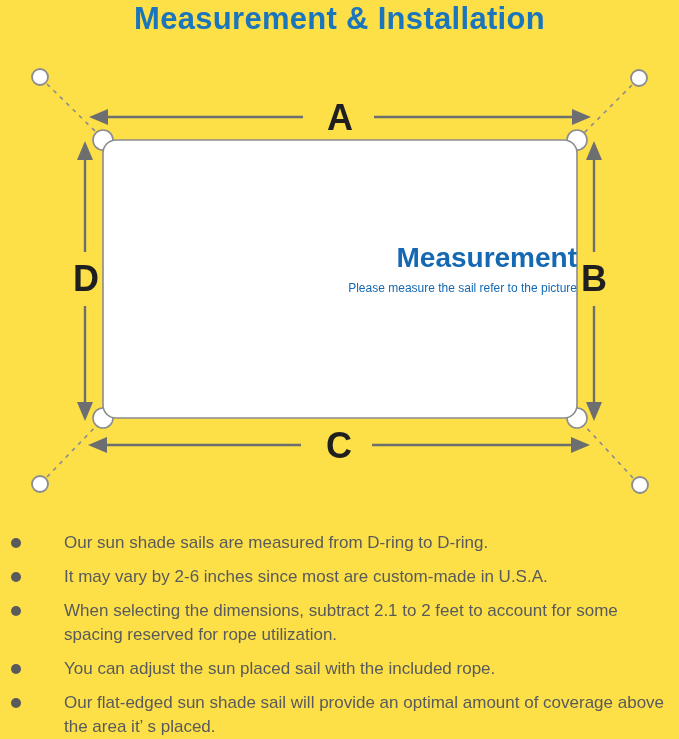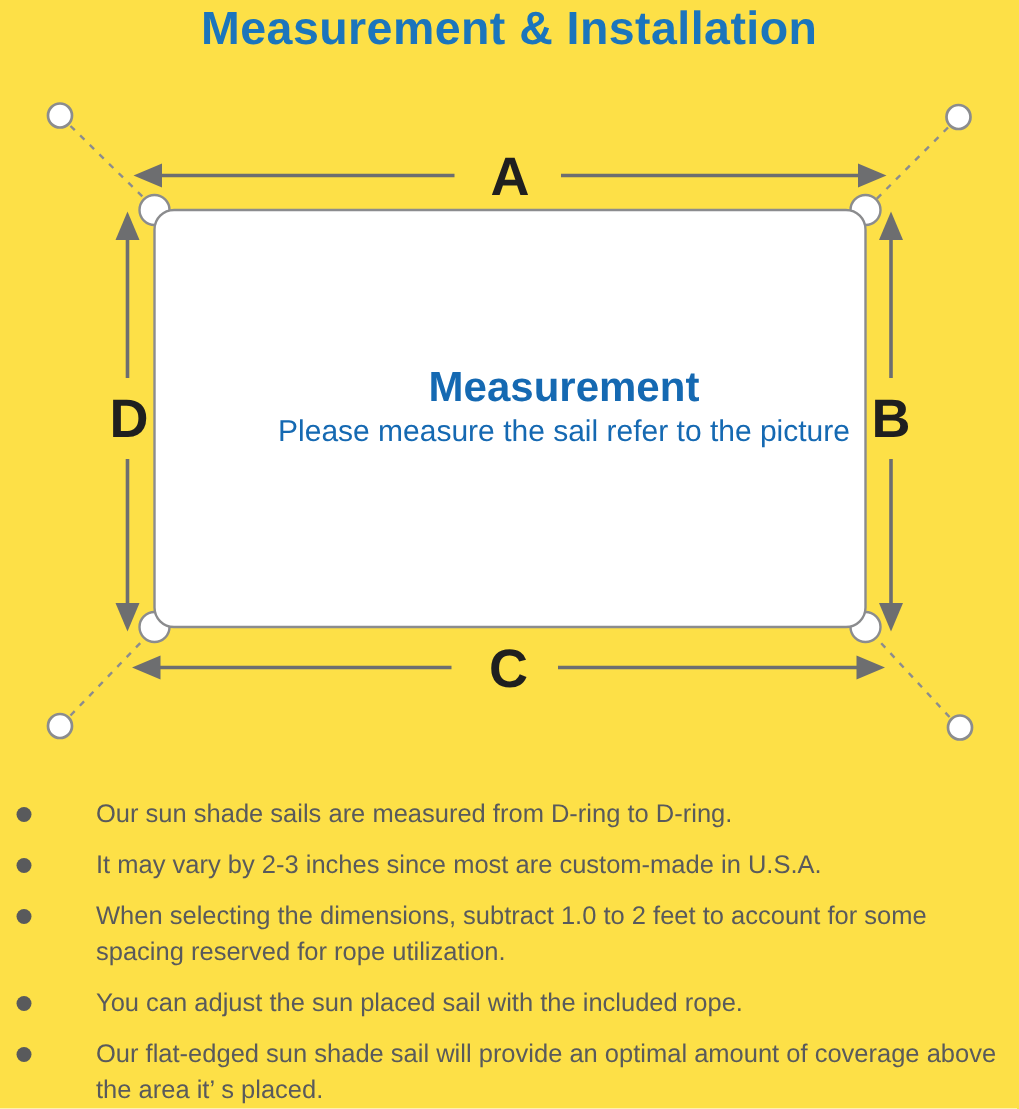--- a/index.html
+++ b/index.html
@@ -15,7 +15,7 @@
   svg.diagram { position:absolute; top:0; left:0; display:block; }
   .measure-block {
     position:absolute; left:103px; top:243px; width:474px;
-    text-align:center; color:#1569b2;margin-left:36px;
+    text-align:right; color:#1569b2;
   }
   .measure-heading { font-size:28px; font-weight:700; line-height:30px; }
   .measure-sub { font-size:20px; margin-top:6px; line-height:18px; }

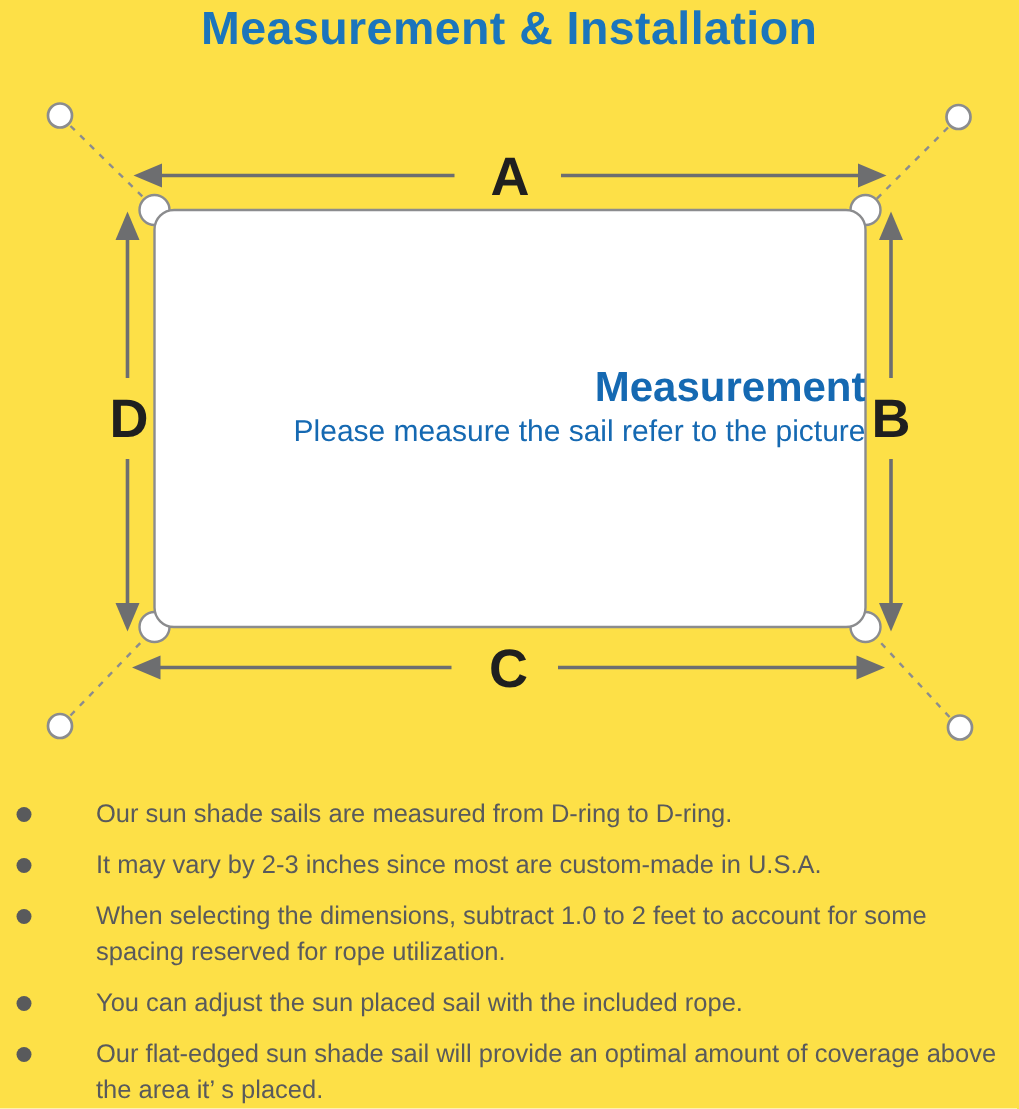--- a/index.html
+++ b/index.html
@@ -18,7 +18,7 @@
     text-align:right; color:#1569b2;
   }
   .measure-heading { font-size:28px; font-weight:700; line-height:30px; }
-  .measure-sub { font-size:20px; margin-top:6px; line-height:18px; }
+  .measure-sub { font-size:12px; margin-top:6px; line-height:18px; }
   .bullets {
     position:absolute; top:531px; left:10px; width:662px;
     list-style:none; margin:0; padding:0;

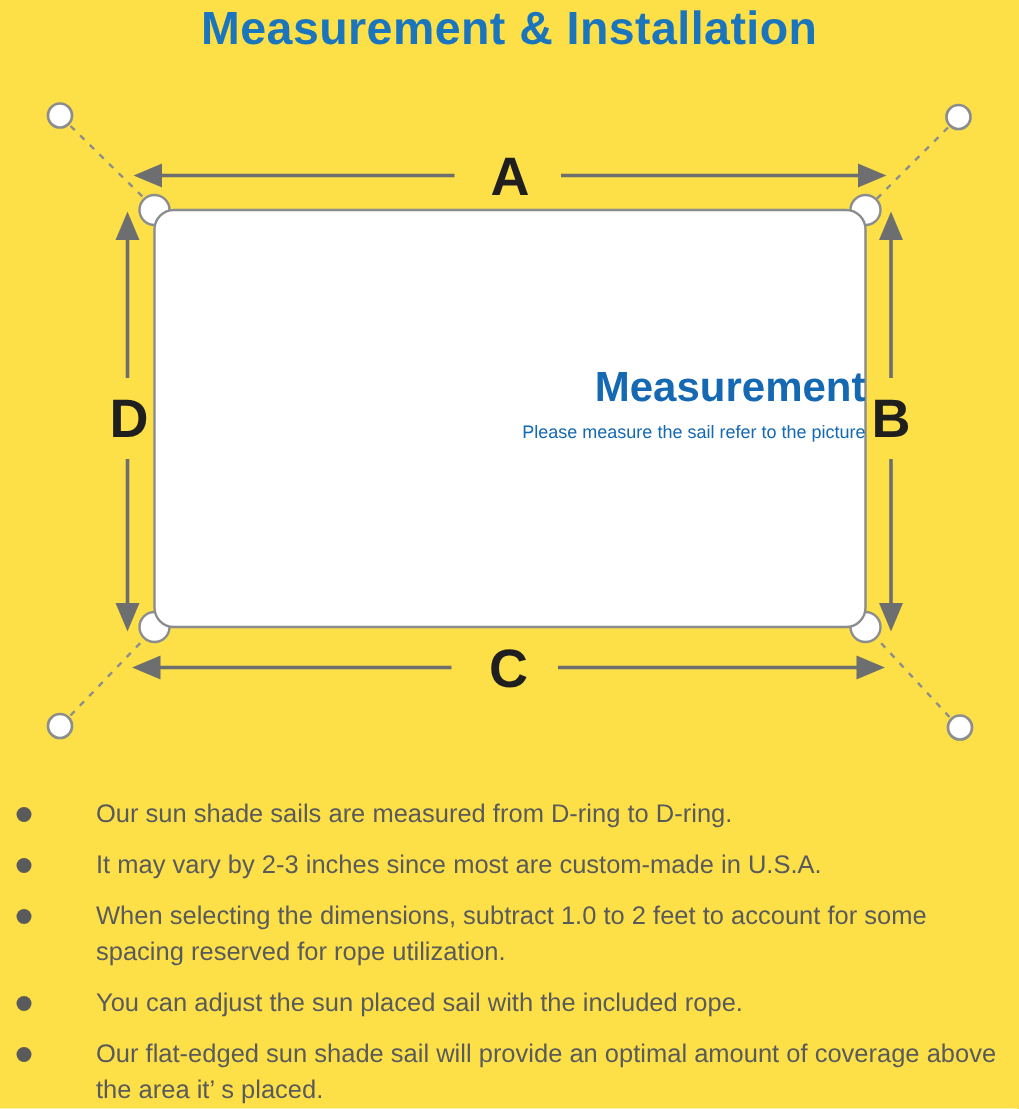--- a/index.html
+++ b/index.html
@@ -108,7 +108,7 @@
     </li>
     <li>
       <span class="dot"></span>
-      <span class="btext">It may vary by 2-3 inches since most are custom-made in U.S.A.</span>
+      <span class="btext">It may vary by 2-6 inches since most are custom-made in U.S.A.</span>
     </li>
     <li>
       <span class="dot"></span>

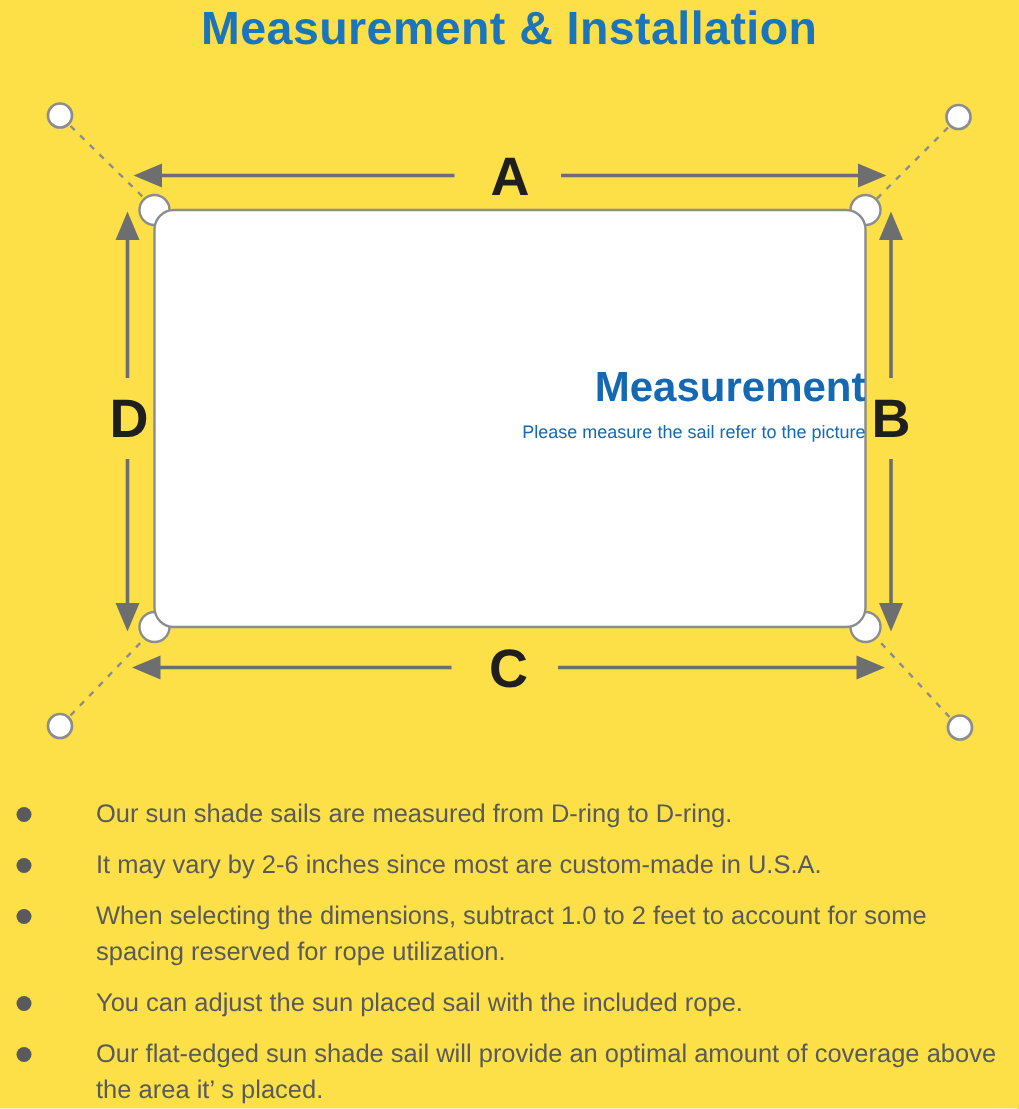--- a/index.html
+++ b/index.html
@@ -112,7 +112,7 @@
     </li>
     <li>
       <span class="dot"></span>
-      <span class="btext">When selecting the dimensions, subtract 1.0 to 2 feet to account for some spacing reserved for rope utilization.</span>
+      <span class="btext">When selecting the dimensions, subtract 2.1 to 2 feet to account for some spacing reserved for rope utilization.</span>
     </li>
     <li>
       <span class="dot"></span>

